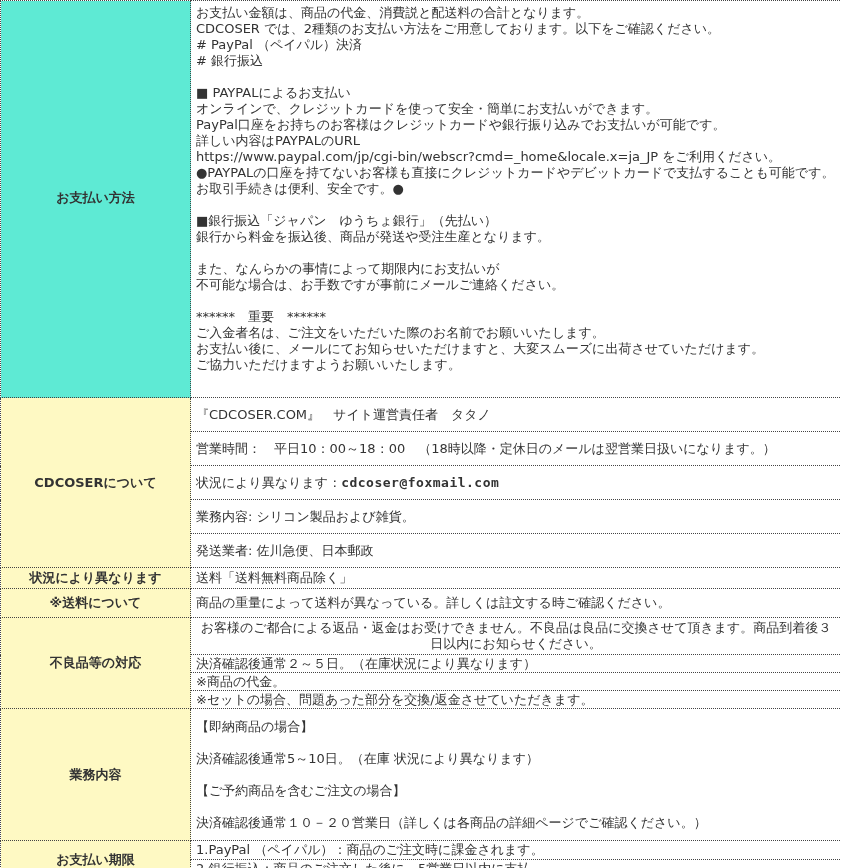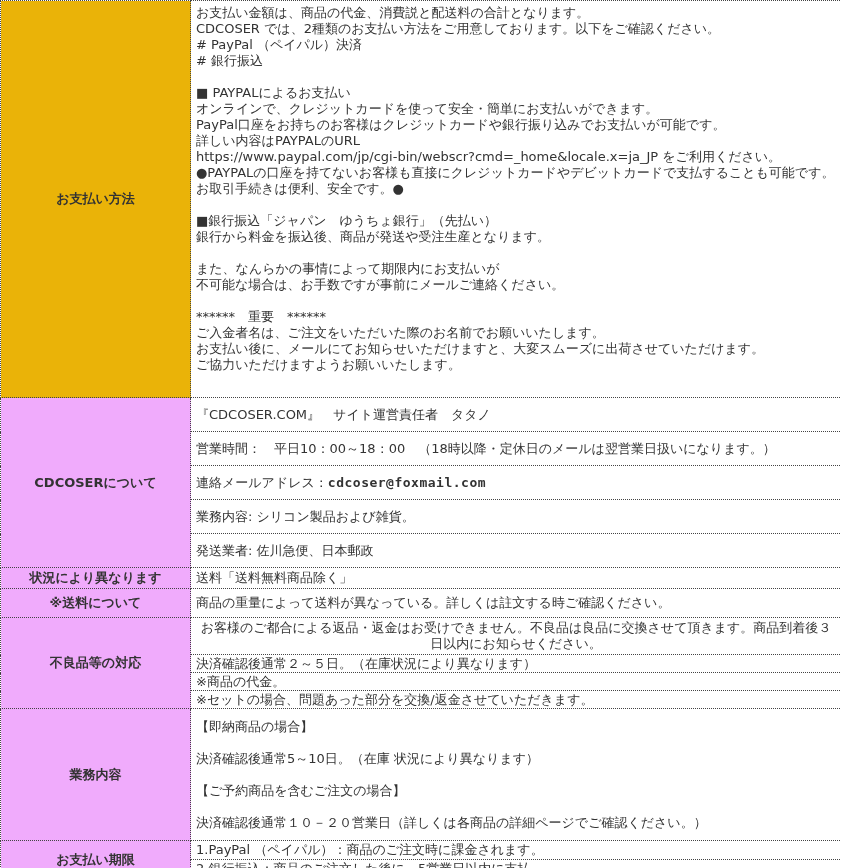--- a/index.html
+++ b/index.html
@@ -11,7 +11,7 @@
   th,td{border:1px dotted #444444;font-size:13px;line-height:16px;}
   th.label{background:#f0abfc;font-weight:bold;text-align:center;vertical-align:middle;
            padding:2px 3px;color:#333333;}
-  th.label.white{background:#eab308;}
+  th.label.white{background:#5eead4;font-family:Liberation Mono, monospace;}
   td.body{padding:1px 5px;text-align:left;vertical-align:middle;font-weight:normal;
           overflow:hidden;word-break:break-all;}
   td.multiline{white-space:pre-wrap;}

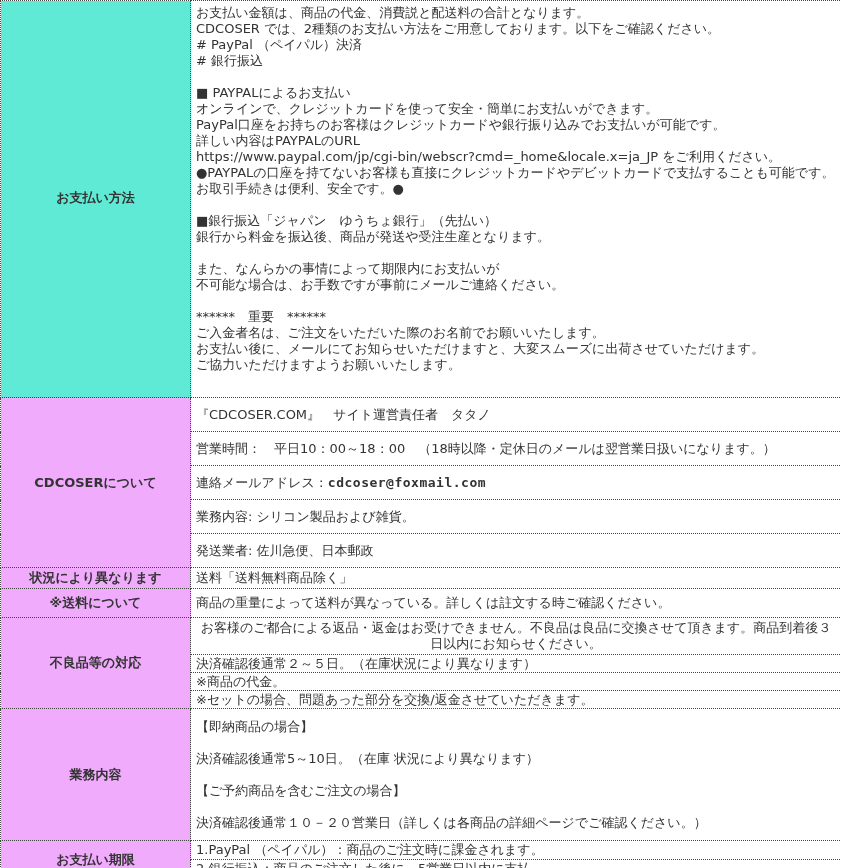--- a/index.html
+++ b/index.html
@@ -9,7 +9,7 @@
   col.c-label{width:190px;}
   col.c-body{width:651px;}
   th,td{border:1px dotted #444444;font-size:13px;line-height:16px;}
-  th.label{background:#f0abfc;font-weight:bold;text-align:center;vertical-align:middle;
+  th.label{background:#fef9c3;font-weight:bold;text-align:center;vertical-align:middle;
            padding:2px 3px;color:#333333;}
   th.label.white{background:#5eead4;font-family:Liberation Mono, monospace;}
   td.body{padding:1px 5px;text-align:left;vertical-align:middle;font-weight:normal;

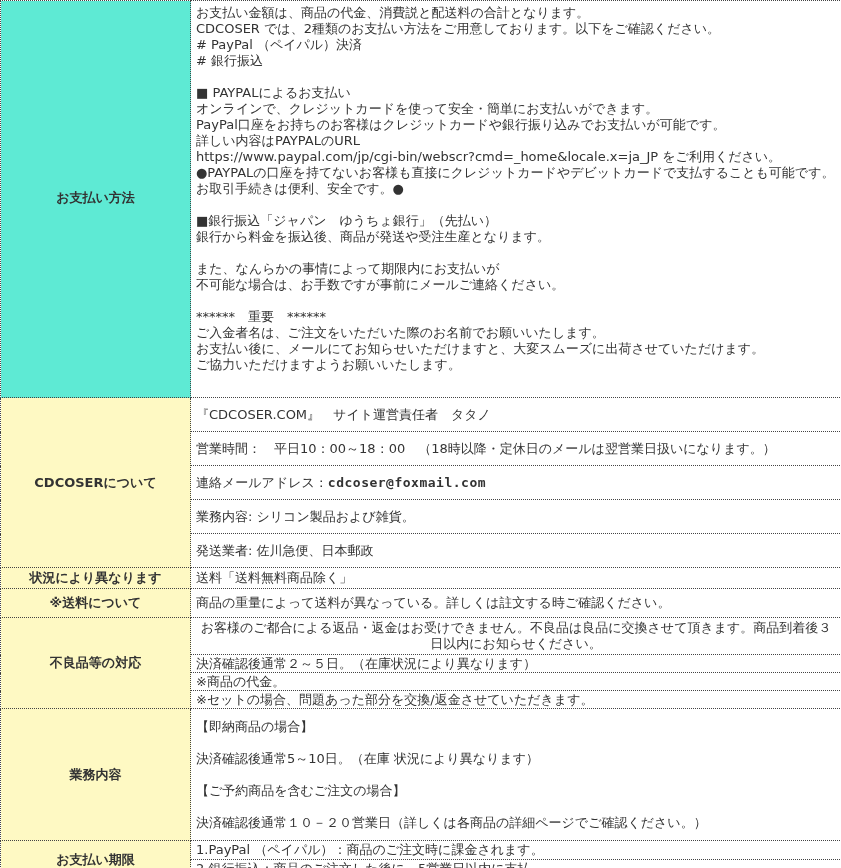--- a/index.html
+++ b/index.html
@@ -73,7 +73,7 @@
       </tr>
       <tr>
         <td class="body about-cell">
-          <span>連絡メールアドレス：</span><span class="email">cdcoser@foxmail.com</span>
+          <span>状況により異なります：</span><span class="email">cdcoser@foxmail.com</span>
         </td>
       </tr>
       <tr>

